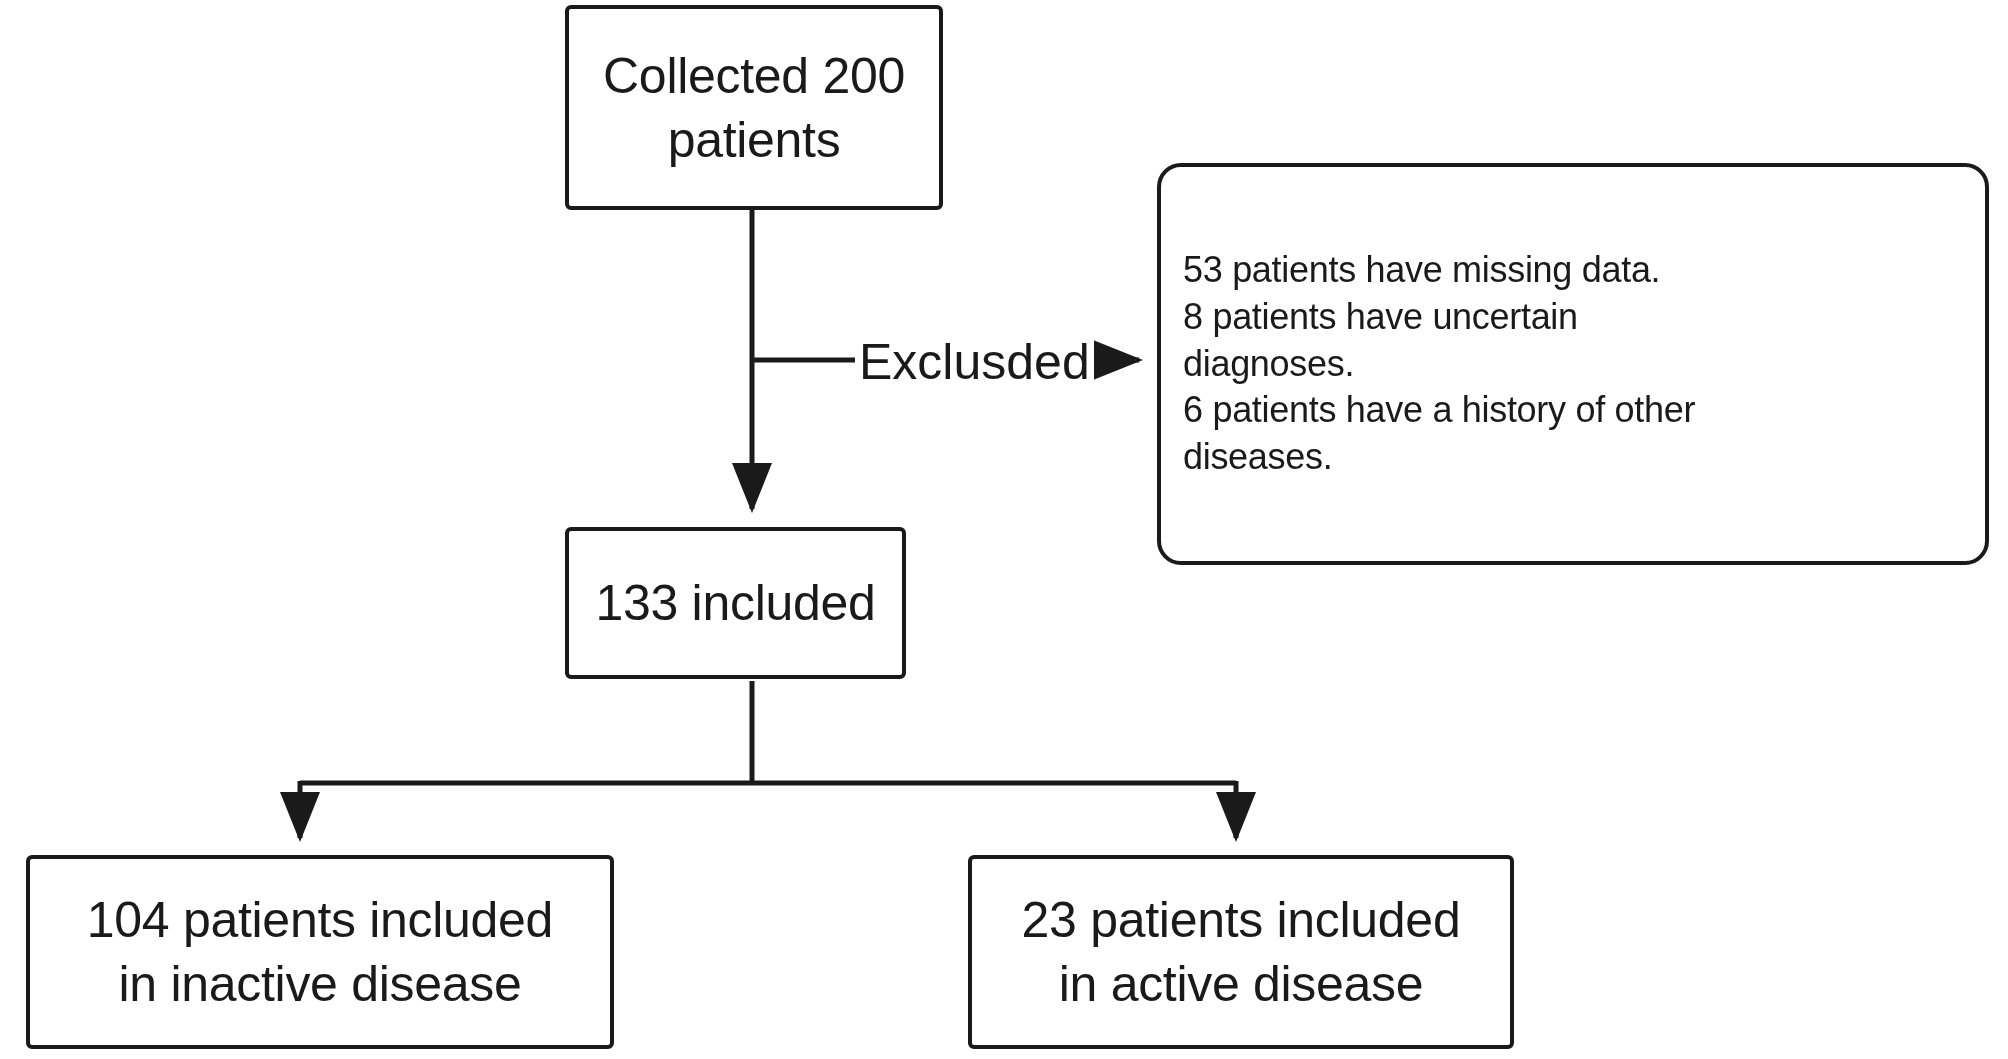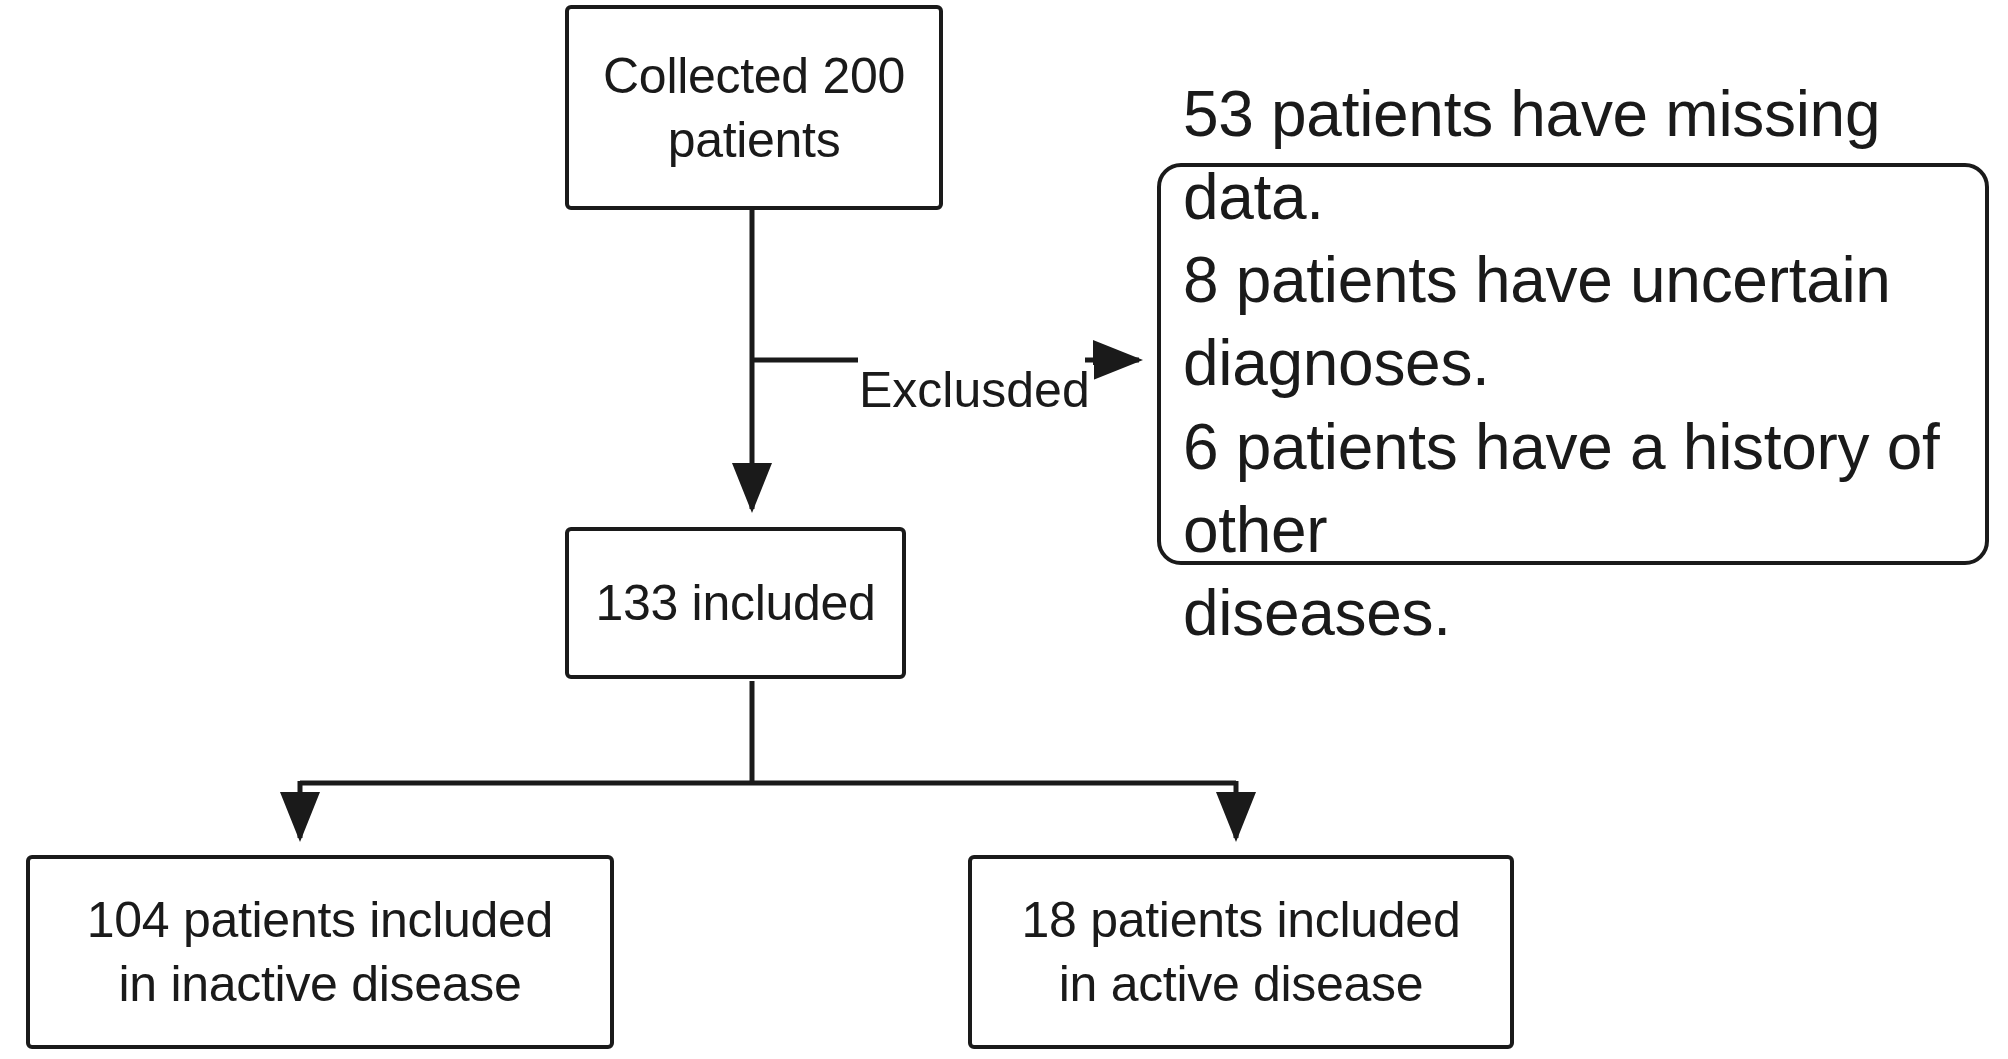--- a/index.html
+++ b/index.html
@@ -61,7 +61,7 @@
     justify-content: flex-start;
     align-items: center;
     padding: 6px 18px 6px 22px;
-    font-size: 64px;
+    font-size: 36px;
     line-height: 1.30;
   }
   #node-excluded-detail .node-text {

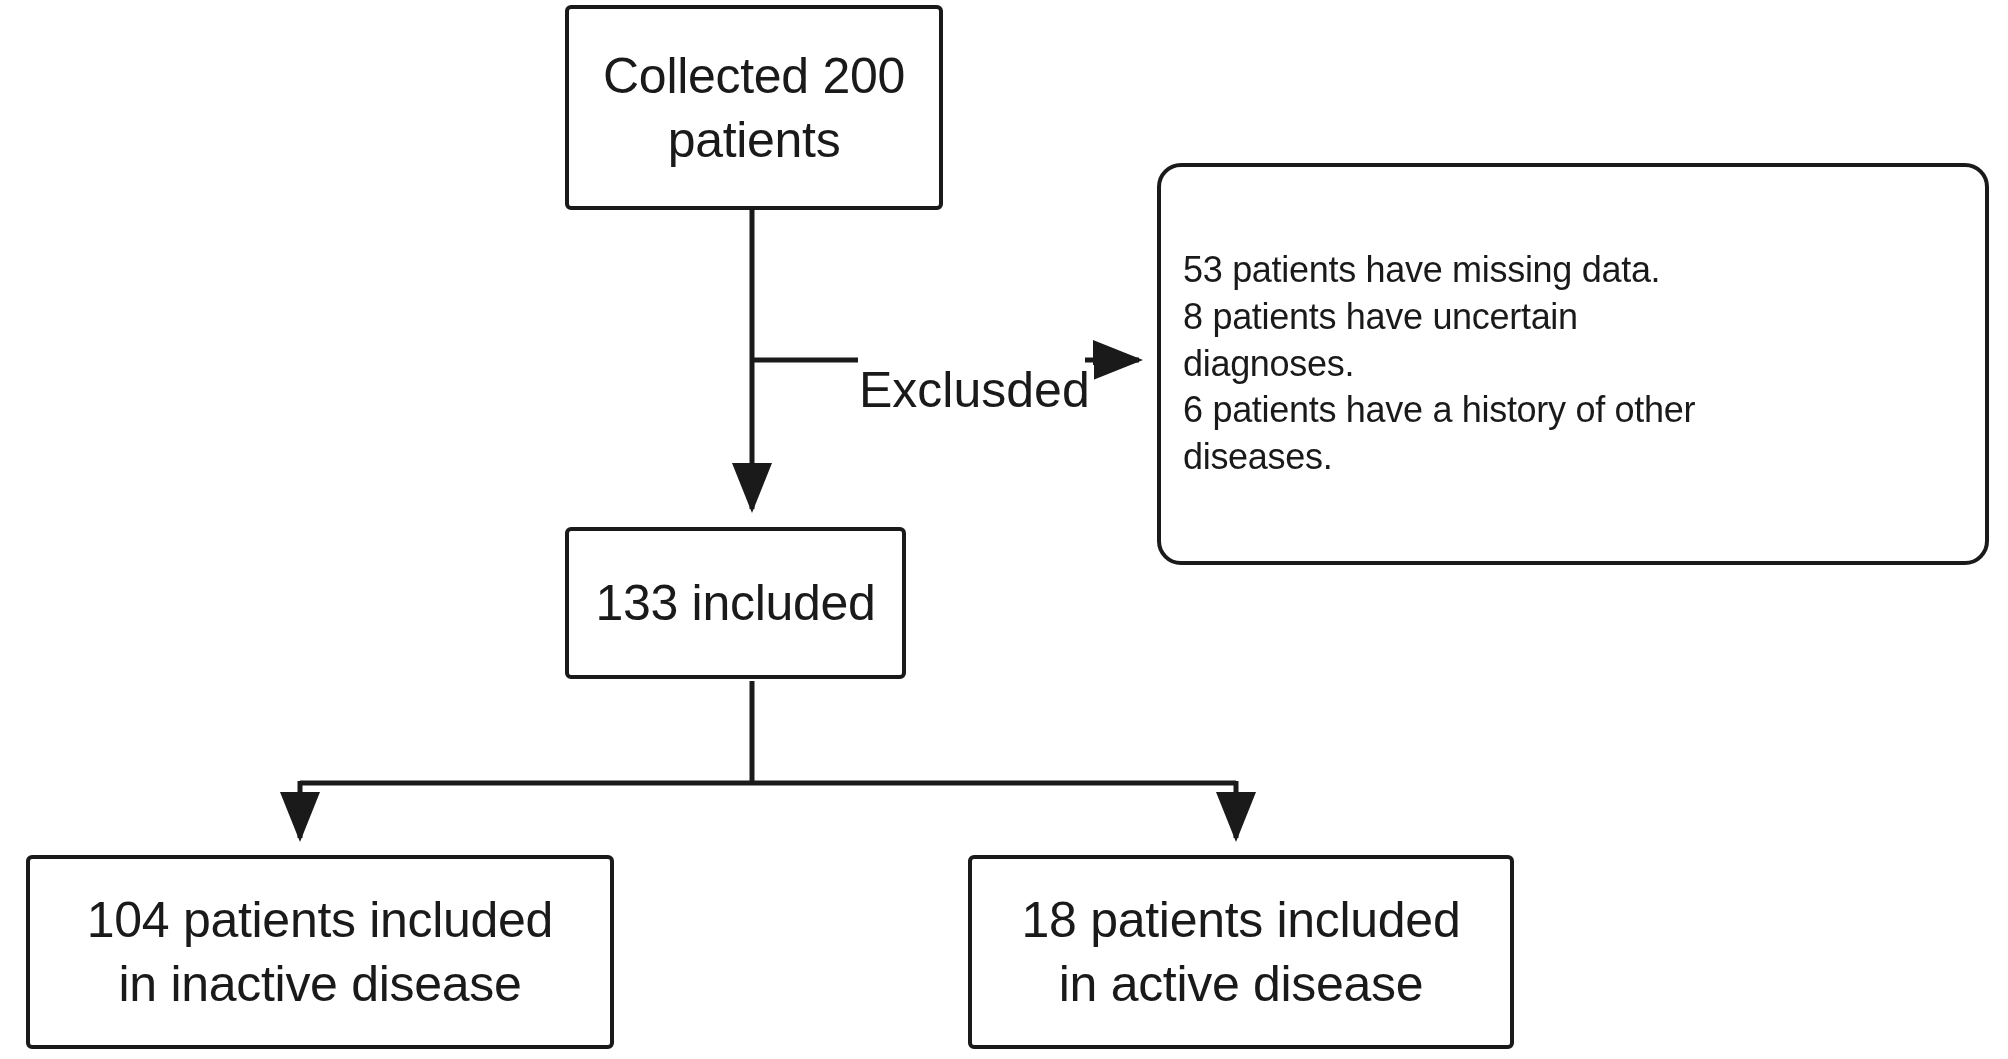--- a/index.html
+++ b/index.html
@@ -102,7 +102,6 @@
   #label-exclusded {
     left: 855px;
     top: 337px;
-    margin-top: 28px;
   }
 </style>
 </head>

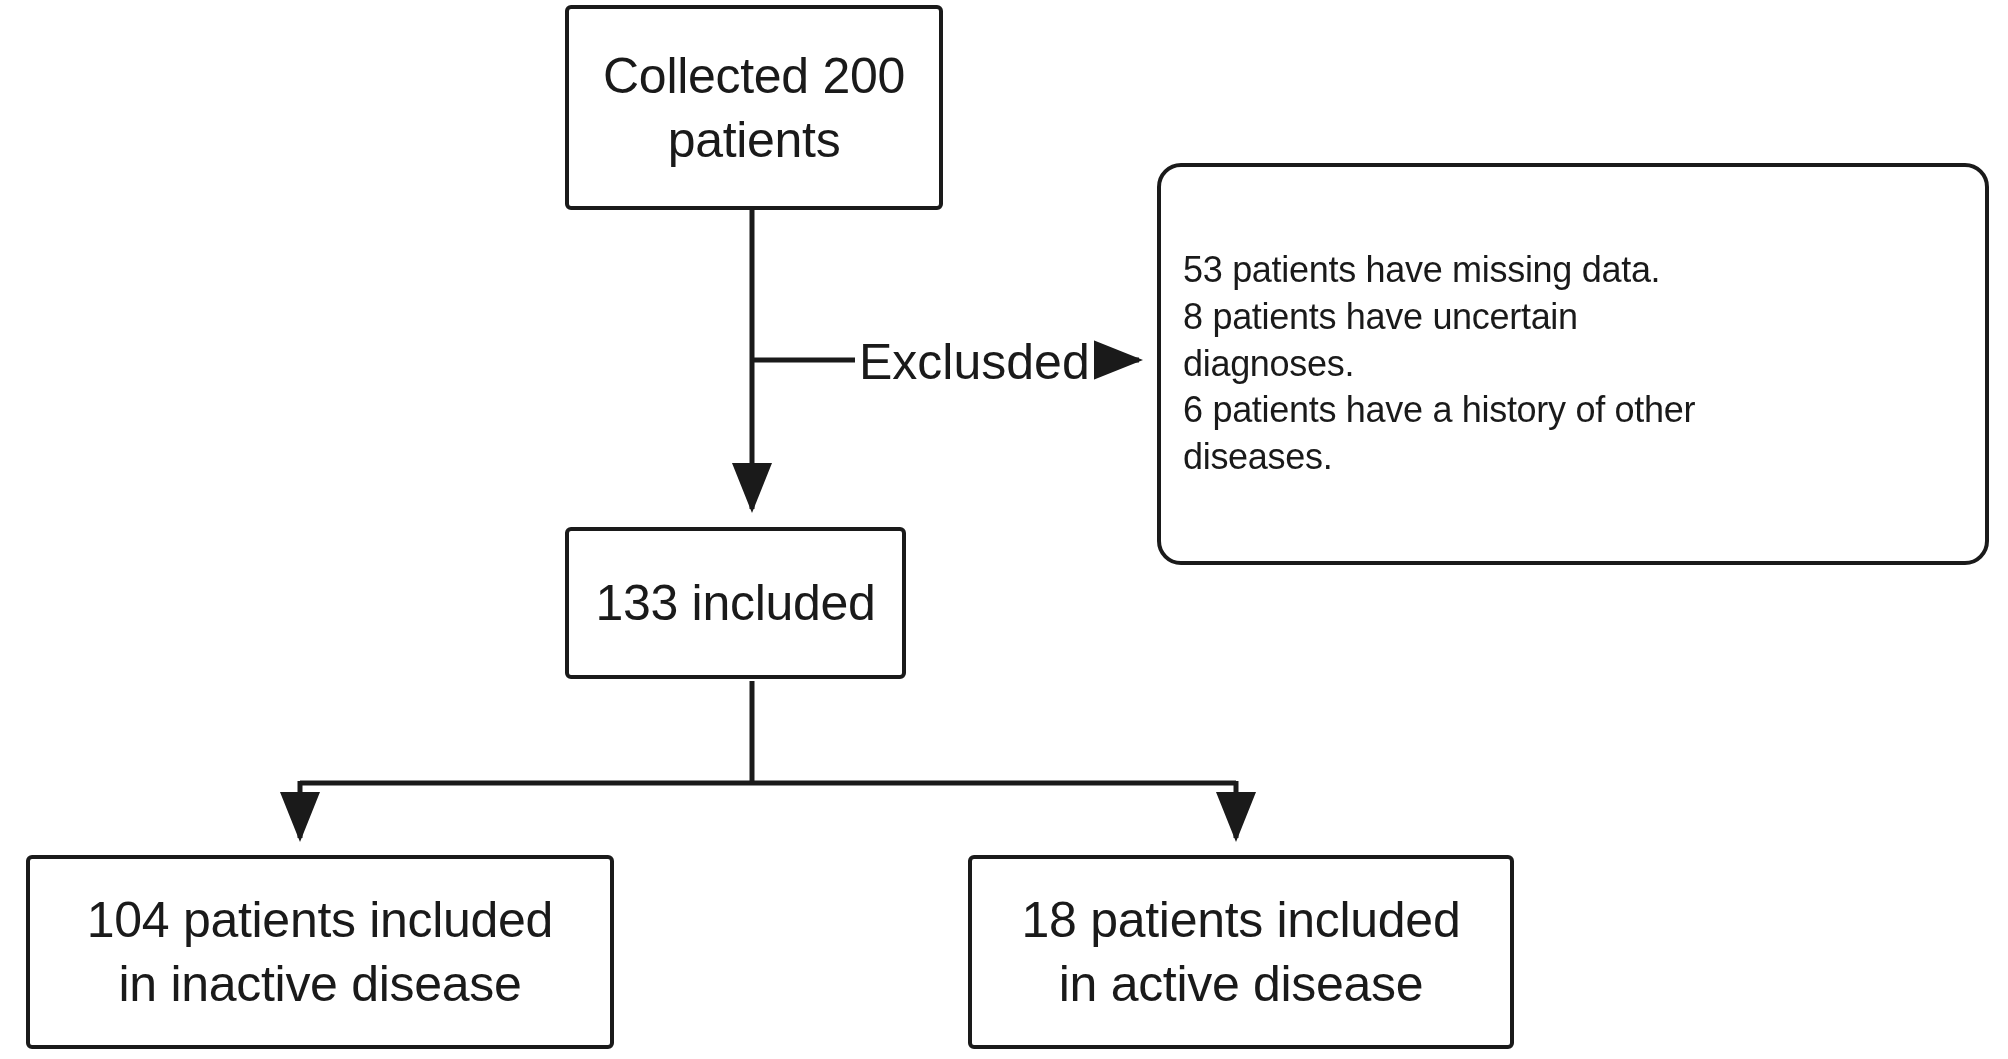--- a/index.html
+++ b/index.html
@@ -158,7 +158,7 @@
   </div>
 
   <div class="node-box" id="node-active">
-    <span class="node-text">18 patients included
+    <span class="node-text">23 patients included
 in active disease</span>
   </div>
 

